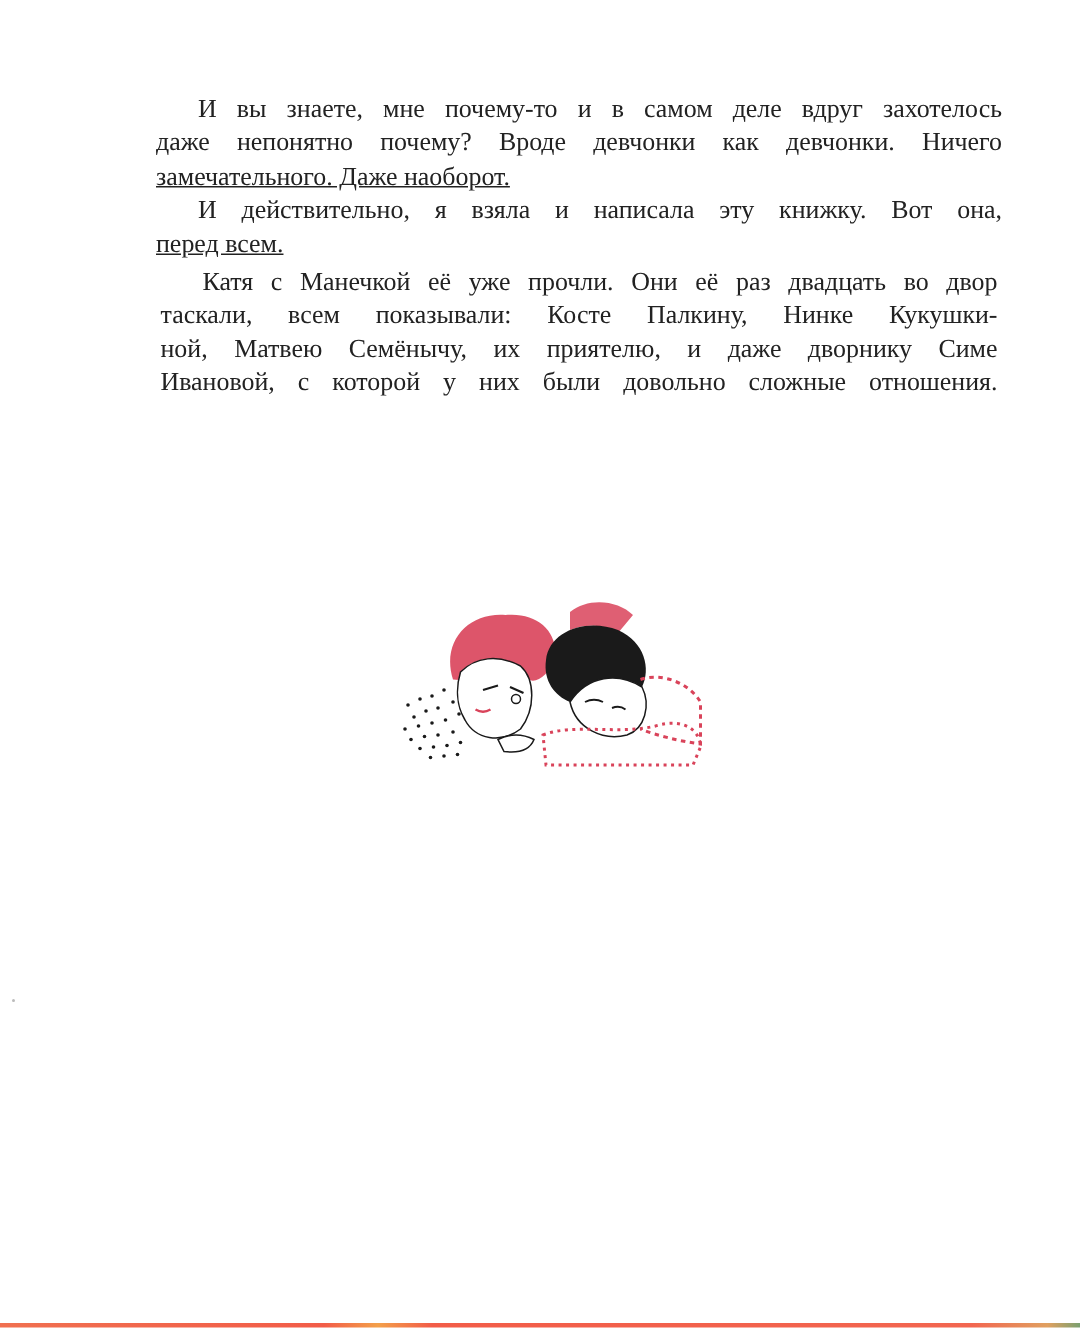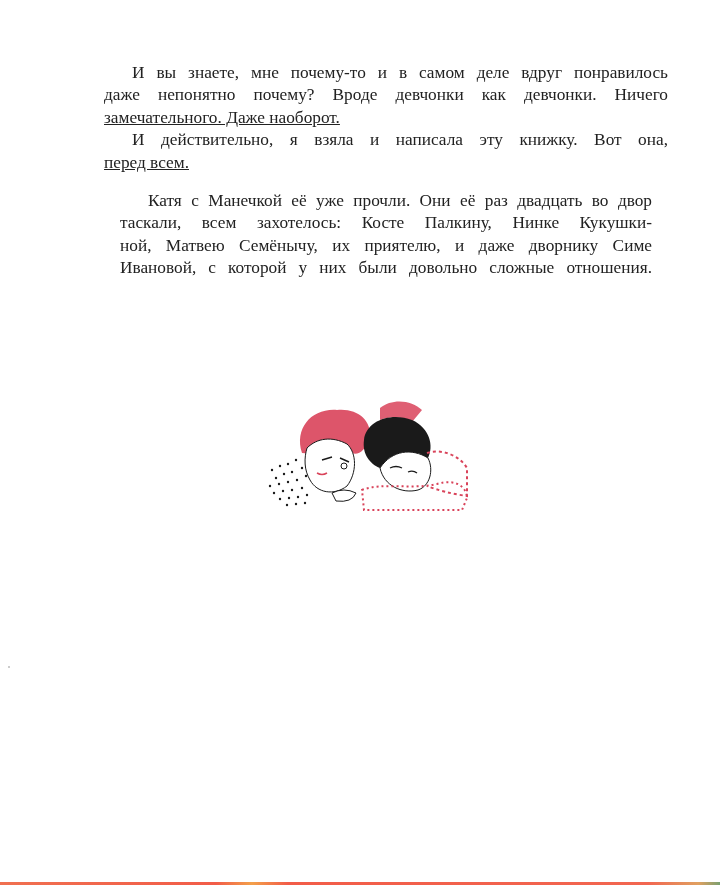--- a/index.html
+++ b/index.html
@@ -28,7 +28,7 @@
 
 <div class="text-block">
   <p style="margin:0">
-    <span class="line indent">И вы знаете, мне почему-то и в самом деле вдруг понравилось</span>
+    <span class="line indent">И вы знаете, мне почему-то и в самом деле вдруг захотелось</span>
     <span class="line">даже непонятно почему? Вроде девчонки как девчонки. Ничего</span>
     <span class="line last">замечательного. Даже наоборот.</span>
   </p>

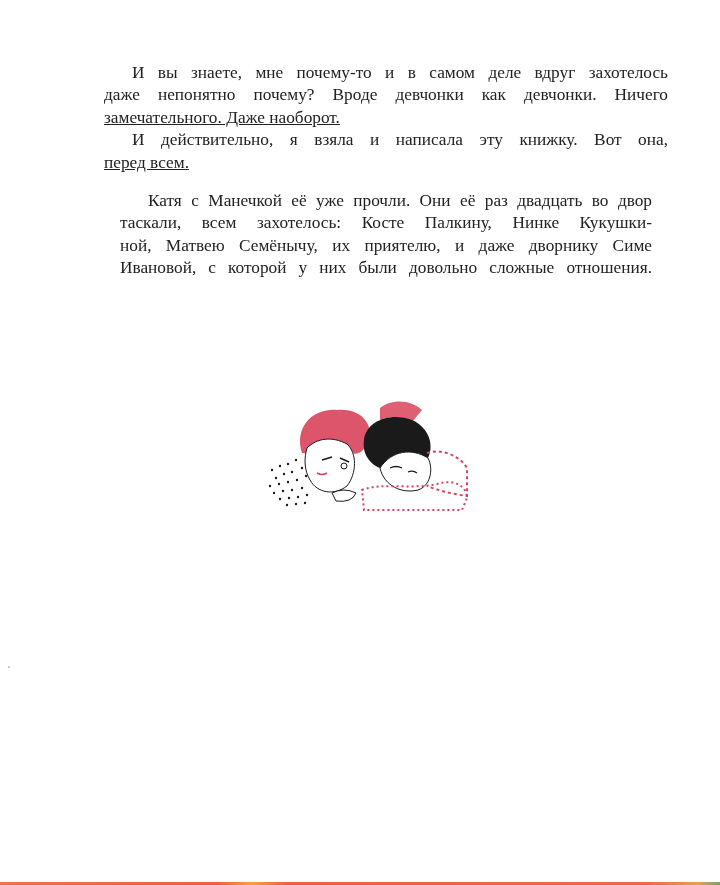--- a/index.html
+++ b/index.html
@@ -36,7 +36,7 @@
     <span class="line indent">И действительно, я взяла и написала эту книжку. Вот она,</span>
     <span class="line last">перед всем.</span>
   </p>
-  <p style="margin:16px">
+  <p style="margin:3px">
     <span class="line indent">Катя с Манечкой её уже прочли. Они её раз двадцать во двор</span>
     <span class="line">таскали, всем захотелось: Косте Палкину, Нинке Кукушки-</span>
     <span class="line">ной, Матвею Семёнычу, их приятелю, и даже дворнику Симе</span>

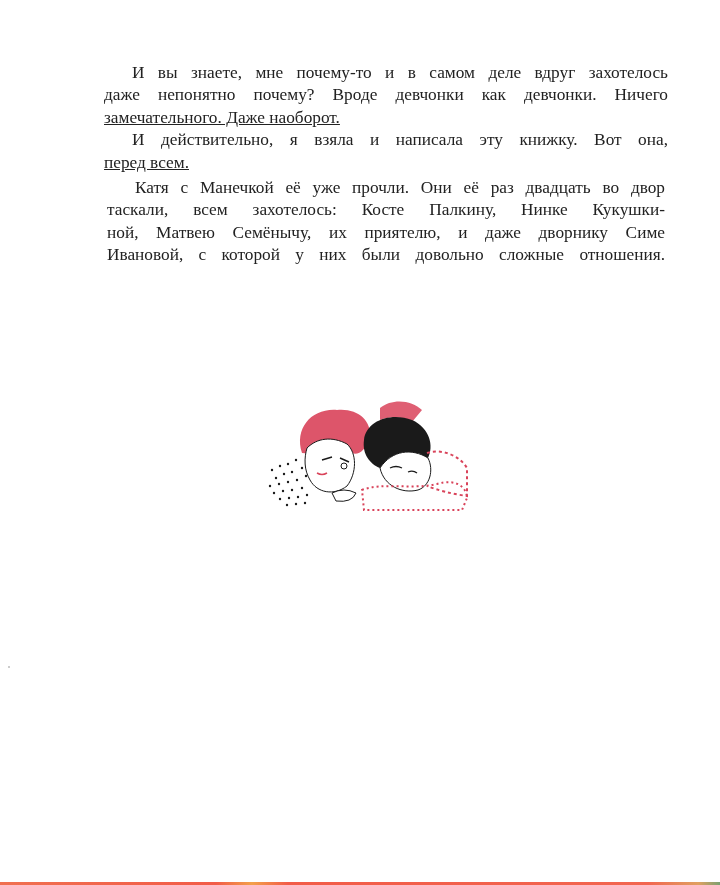--- a/index.html
+++ b/index.html
@@ -38,7 +38,7 @@
   </p>
   <p style="margin:3px">
     <span class="line indent">Катя с Манечкой её уже прочли. Они её раз двадцать во двор</span>
-    <span class="line">таскали, всем захотелось: Косте Палкину, Нинке Кукушки-</span>
+    <span class="line">таскали, всем показывали: Косте Палкину, Нинке Кукушки-</span>
     <span class="line">ной, Матвею Семёнычу, их приятелю, и даже дворнику Симе</span>
     <span class="line">Ивановой, с которой у них были довольно сложные отношения.</span>
   </p>

